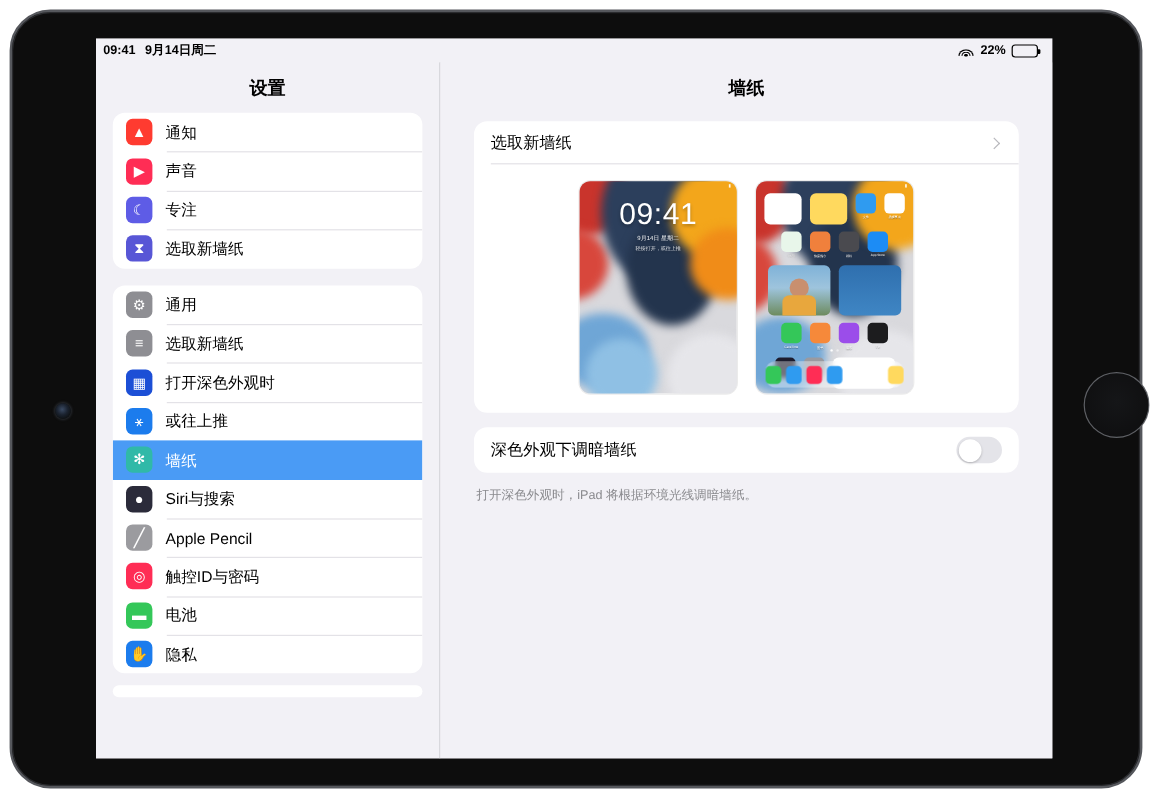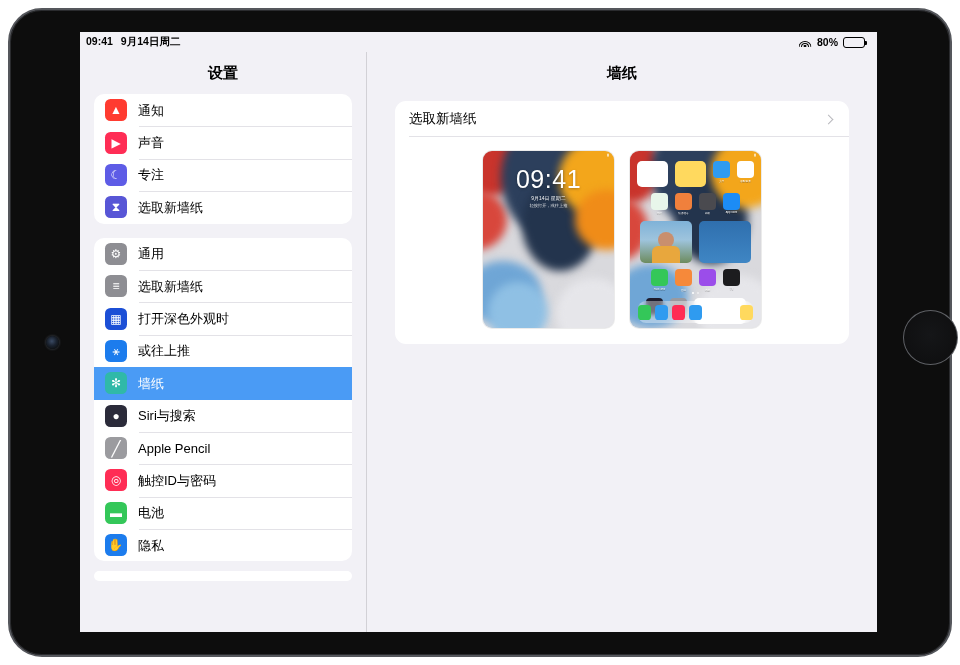--- a/index.html
+++ b/index.html
@@ -198,7 +198,7 @@
             <i class="b"></i>
             <i class="c"></i>
         </span>
-        <span>80%</span>
+        <span>22%</span>
         <span class="batt">
           <span class="batt-fill"></span>
         </span>

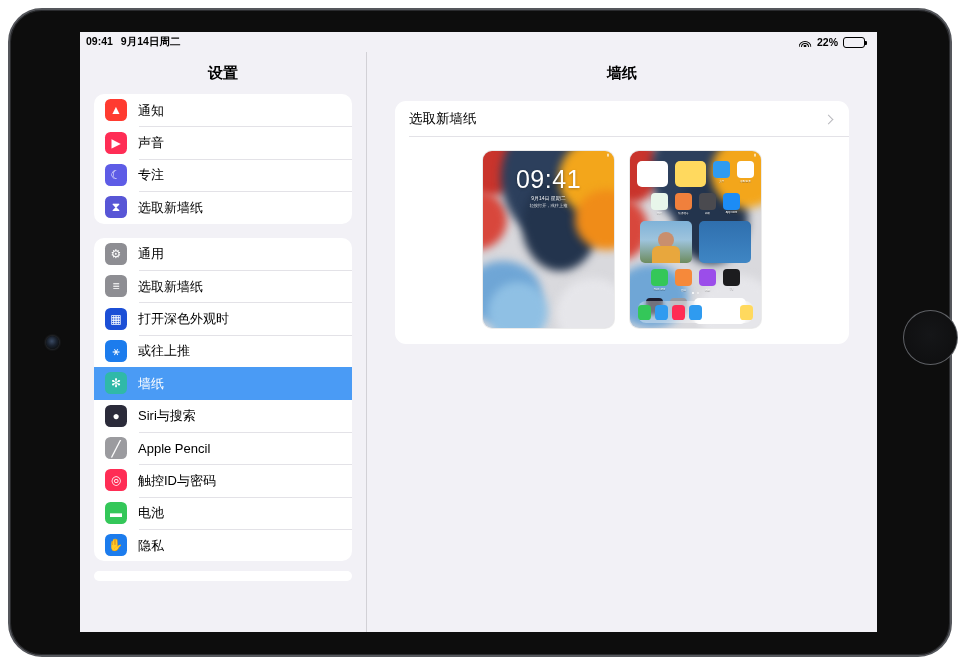--- a/index.html
+++ b/index.html
@@ -408,6 +408,14 @@
           </div>
         </div>
 
+        <div class="card" style="margin-top:9px">
+          <div class="card-row" style="height:38px">
+            <span>深色外观下调暗墙纸</span>
+            <span class="toggle">
+              <span class="knob"></span>
+            </span>
+          </div>
+        </div>
 
       </div>
     </div>

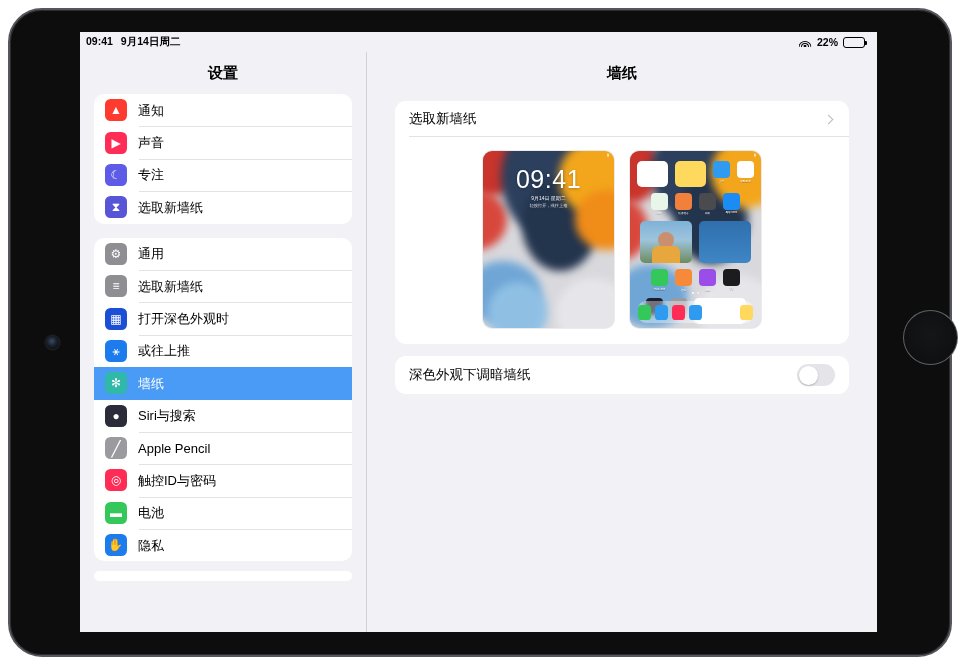--- a/index.html
+++ b/index.html
@@ -417,6 +417,7 @@
           </div>
         </div>
 
+        <div class="footnote">打开深色外观时，iPad 将根据环境光线调暗墙纸。</div>
       </div>
     </div>
   </div>

